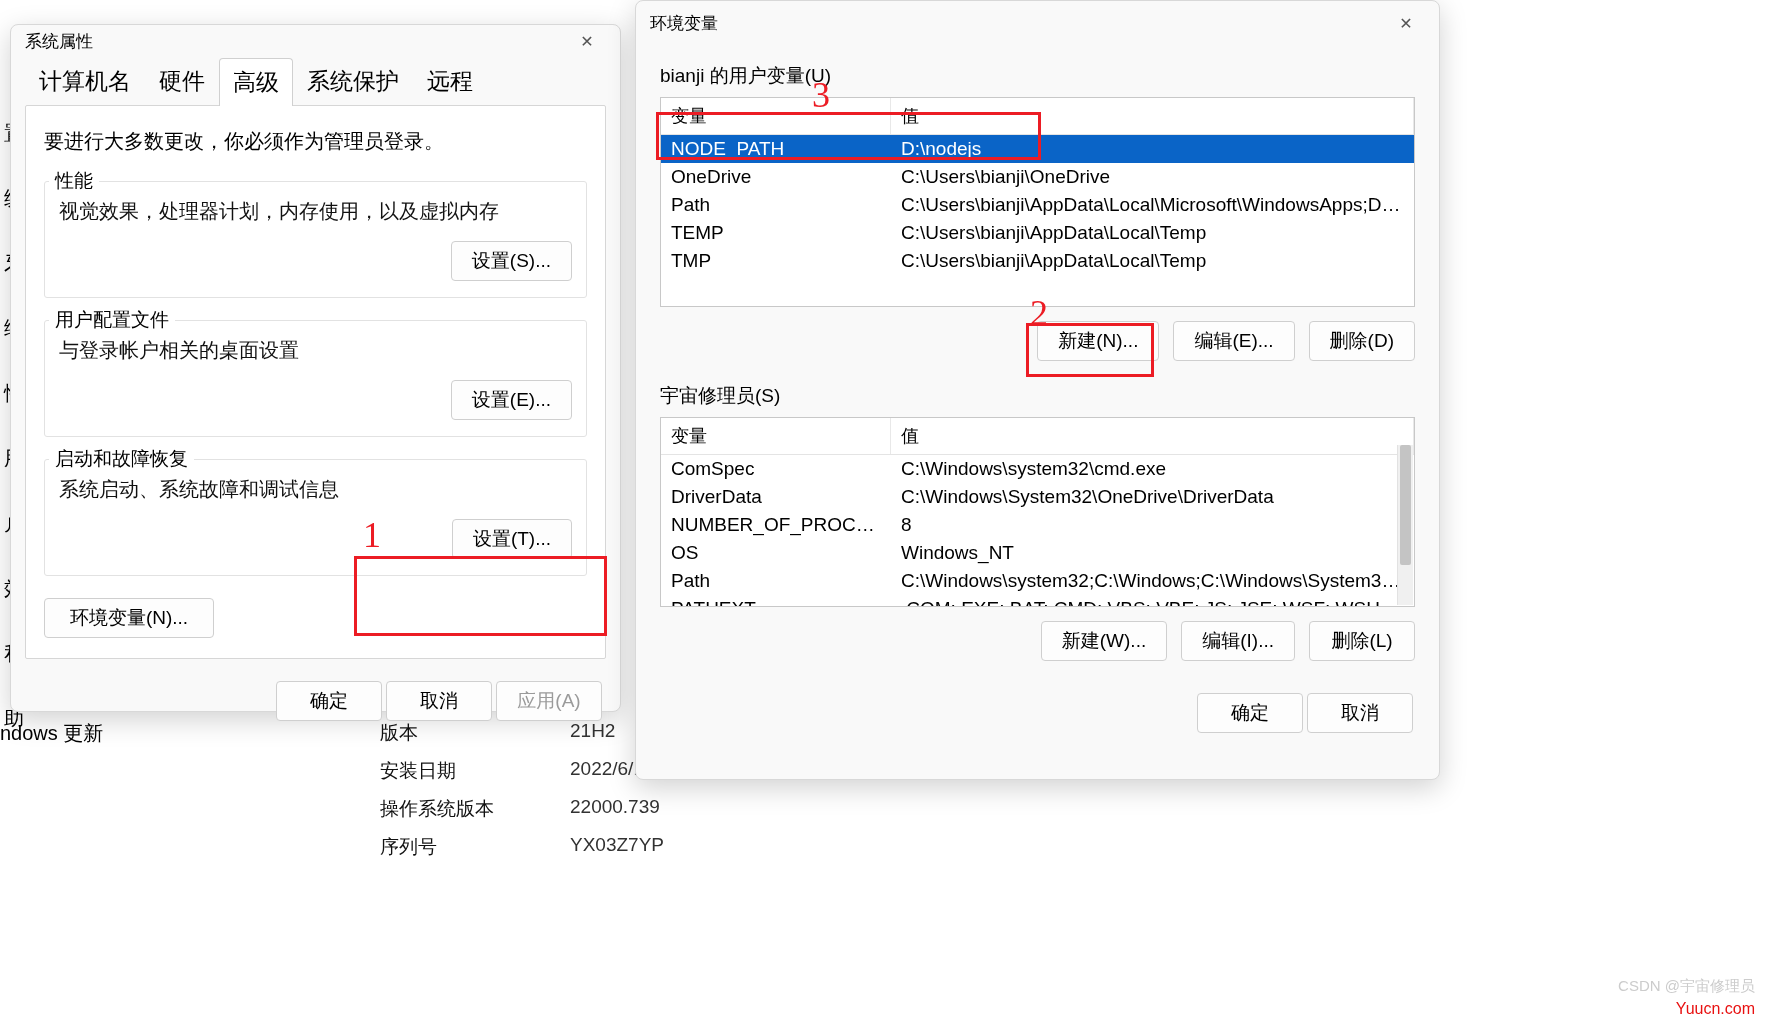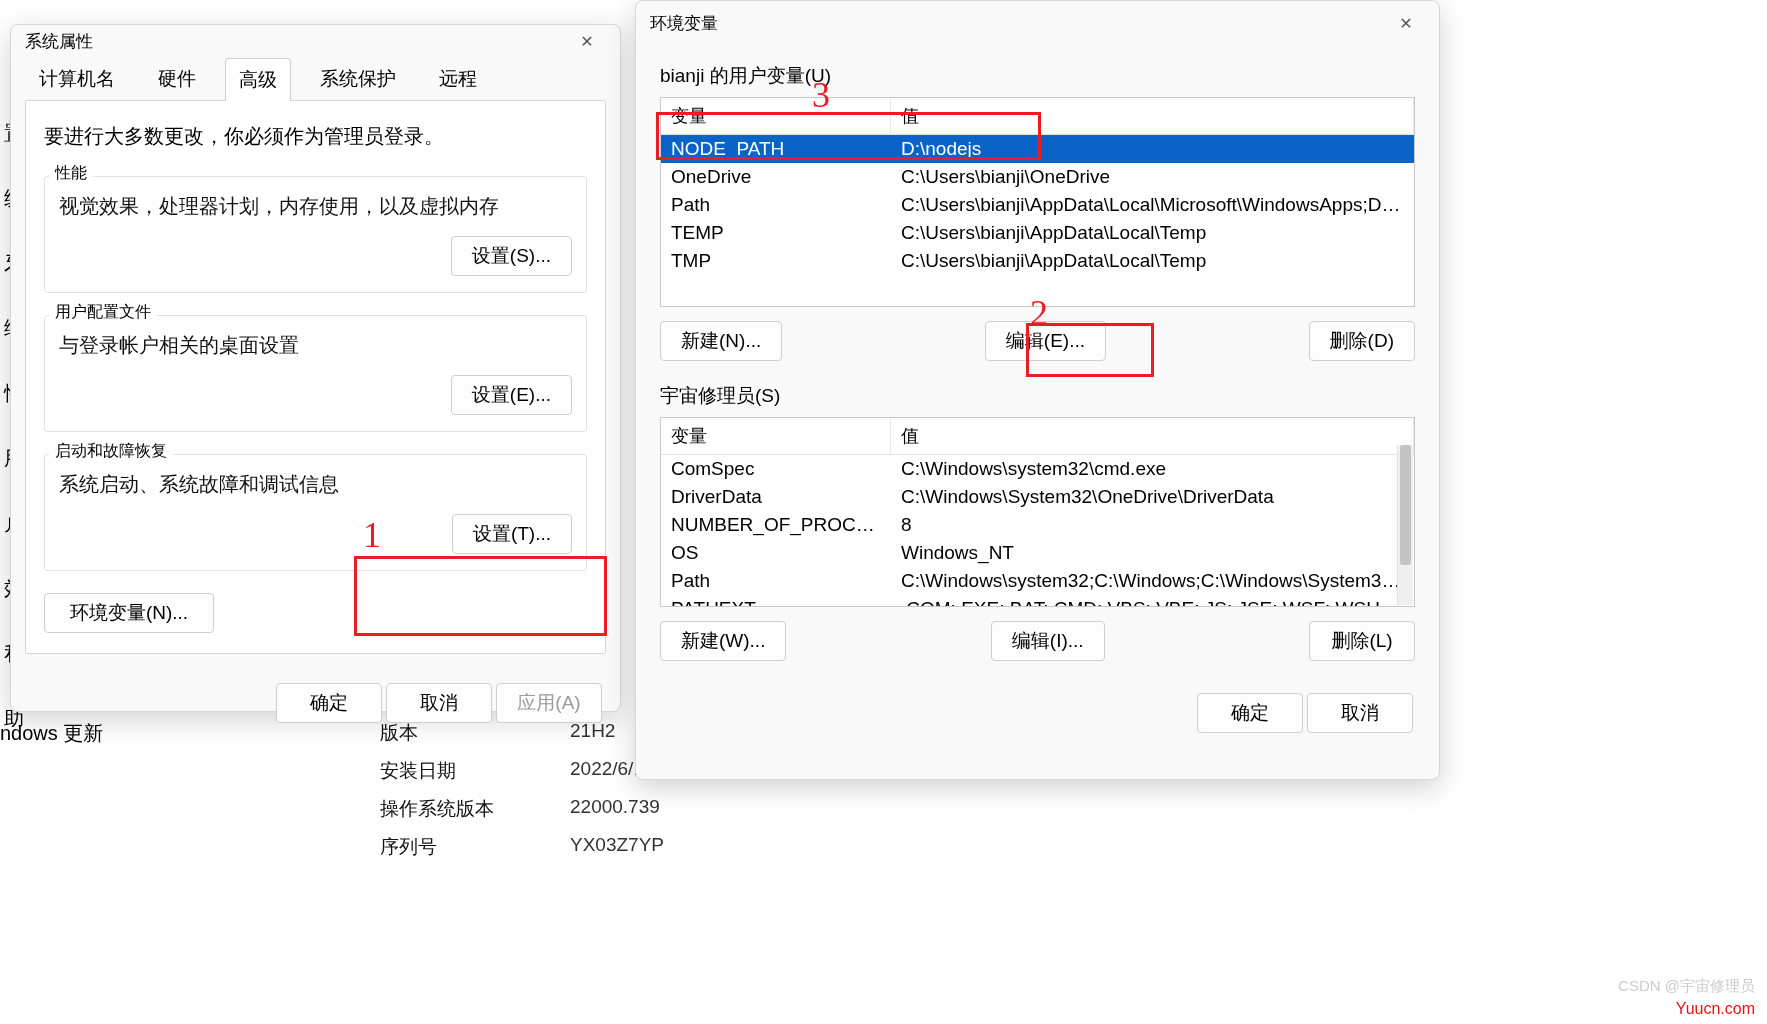--- a/index.html
+++ b/index.html
@@ -24,7 +24,7 @@
 
 
 #sysprops{left:10px;top:24px;width:611px;height:688px}
-.tabs{display:flex;gap:15px;padding:0 14px;font-size:19px}
+.tabs{display:flex;gap:0;padding:0 14px;font-size:23px}
 .tab{padding:8px 13px;border:1px solid transparent;border-bottom:none;cursor:pointer}
 .tab.active{background:#fff;border-color:#d0d0d0;border-radius:4px 4px 0 0;position:relative;top:1px}
 .tabpage{margin:0 14px 19px;background:#fff;border:1px solid #d6d6d6;border-radius:2px;padding:22px 18px 20px;flex:1}

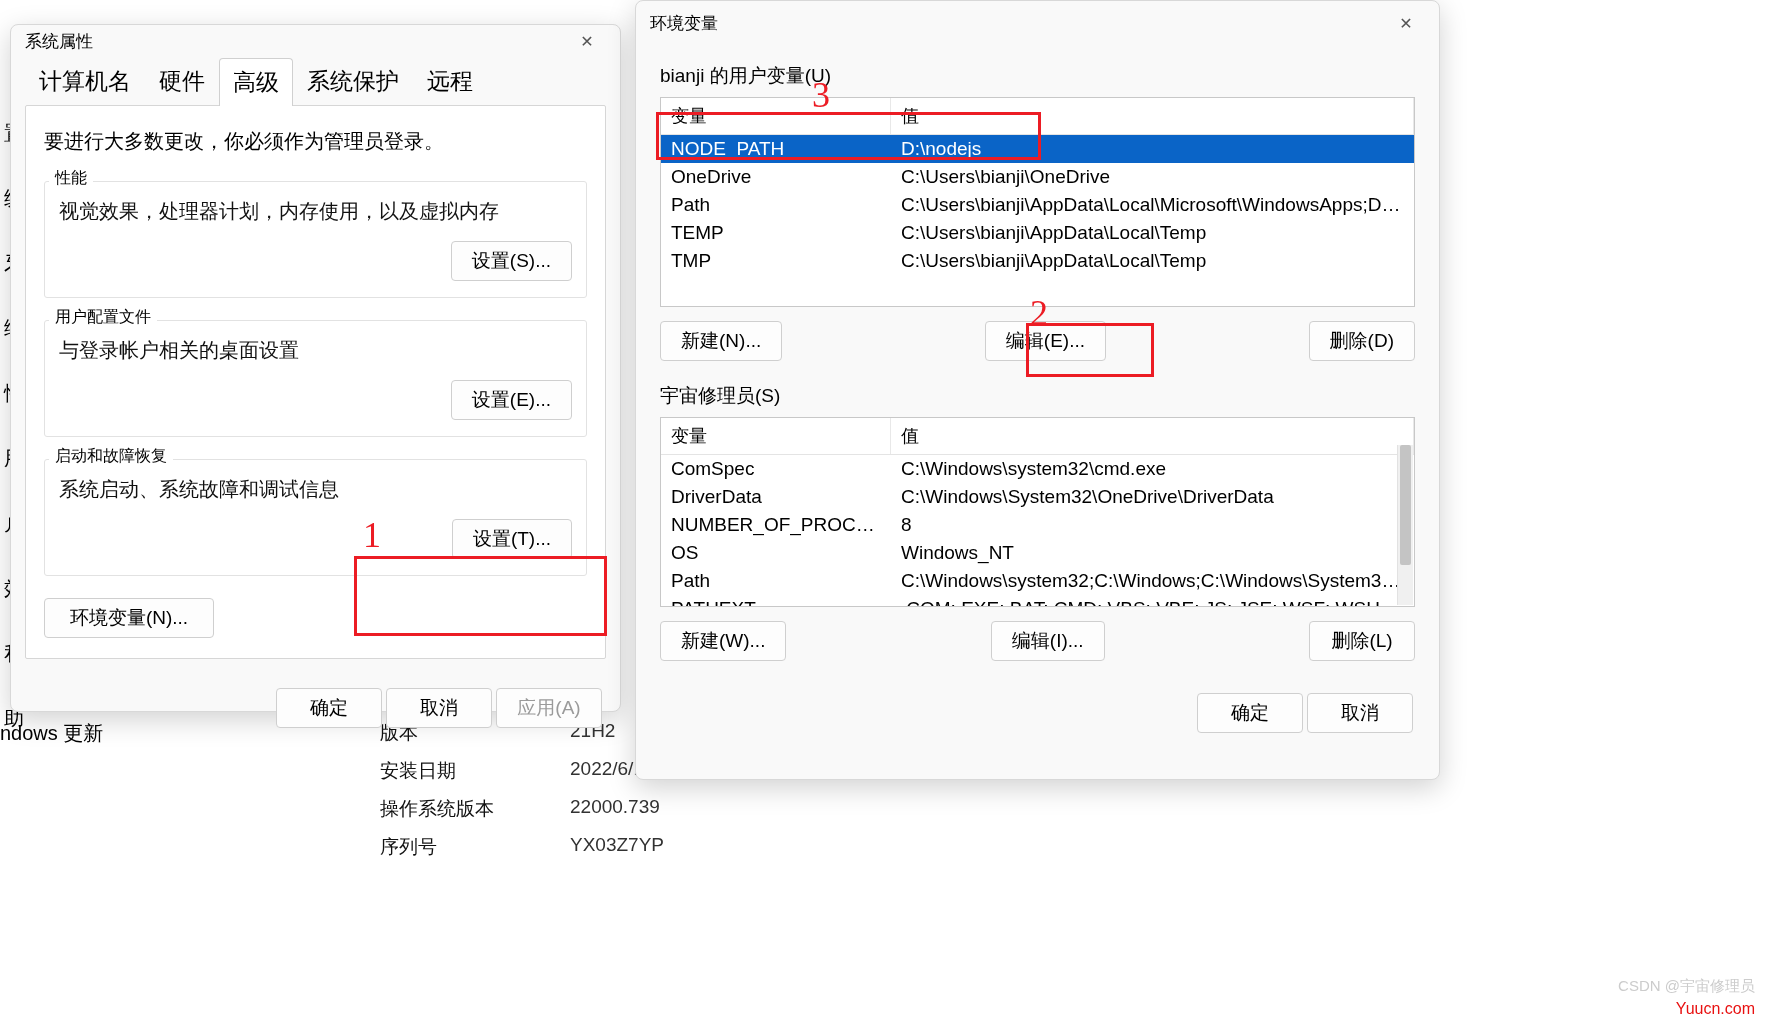--- a/index.html
+++ b/index.html
@@ -27,7 +27,7 @@
 .tabs{display:flex;gap:0;padding:0 14px;font-size:23px}
 .tab{padding:8px 13px;border:1px solid transparent;border-bottom:none;cursor:pointer}
 .tab.active{background:#fff;border-color:#d0d0d0;border-radius:4px 4px 0 0;position:relative;top:1px}
-.tabpage{margin:0 14px 19px;background:#fff;border:1px solid #d6d6d6;border-radius:2px;padding:22px 18px 20px;flex:1}
+.tabpage{margin:0 14px 12px;background:#fff;border:1px solid #d6d6d6;border-radius:2px;padding:22px 18px 20px;flex:1}
 .admin-note{font-size:20px;margin-bottom:26px}
 .group{border:1px solid #e2e2e2;border-radius:3px;padding:16px 14px 16px;margin-bottom:22px;position:relative}
 .group .legend{position:absolute;top:-14px;left:4px;background:#fff;padding:0 6px;font-size:16px}

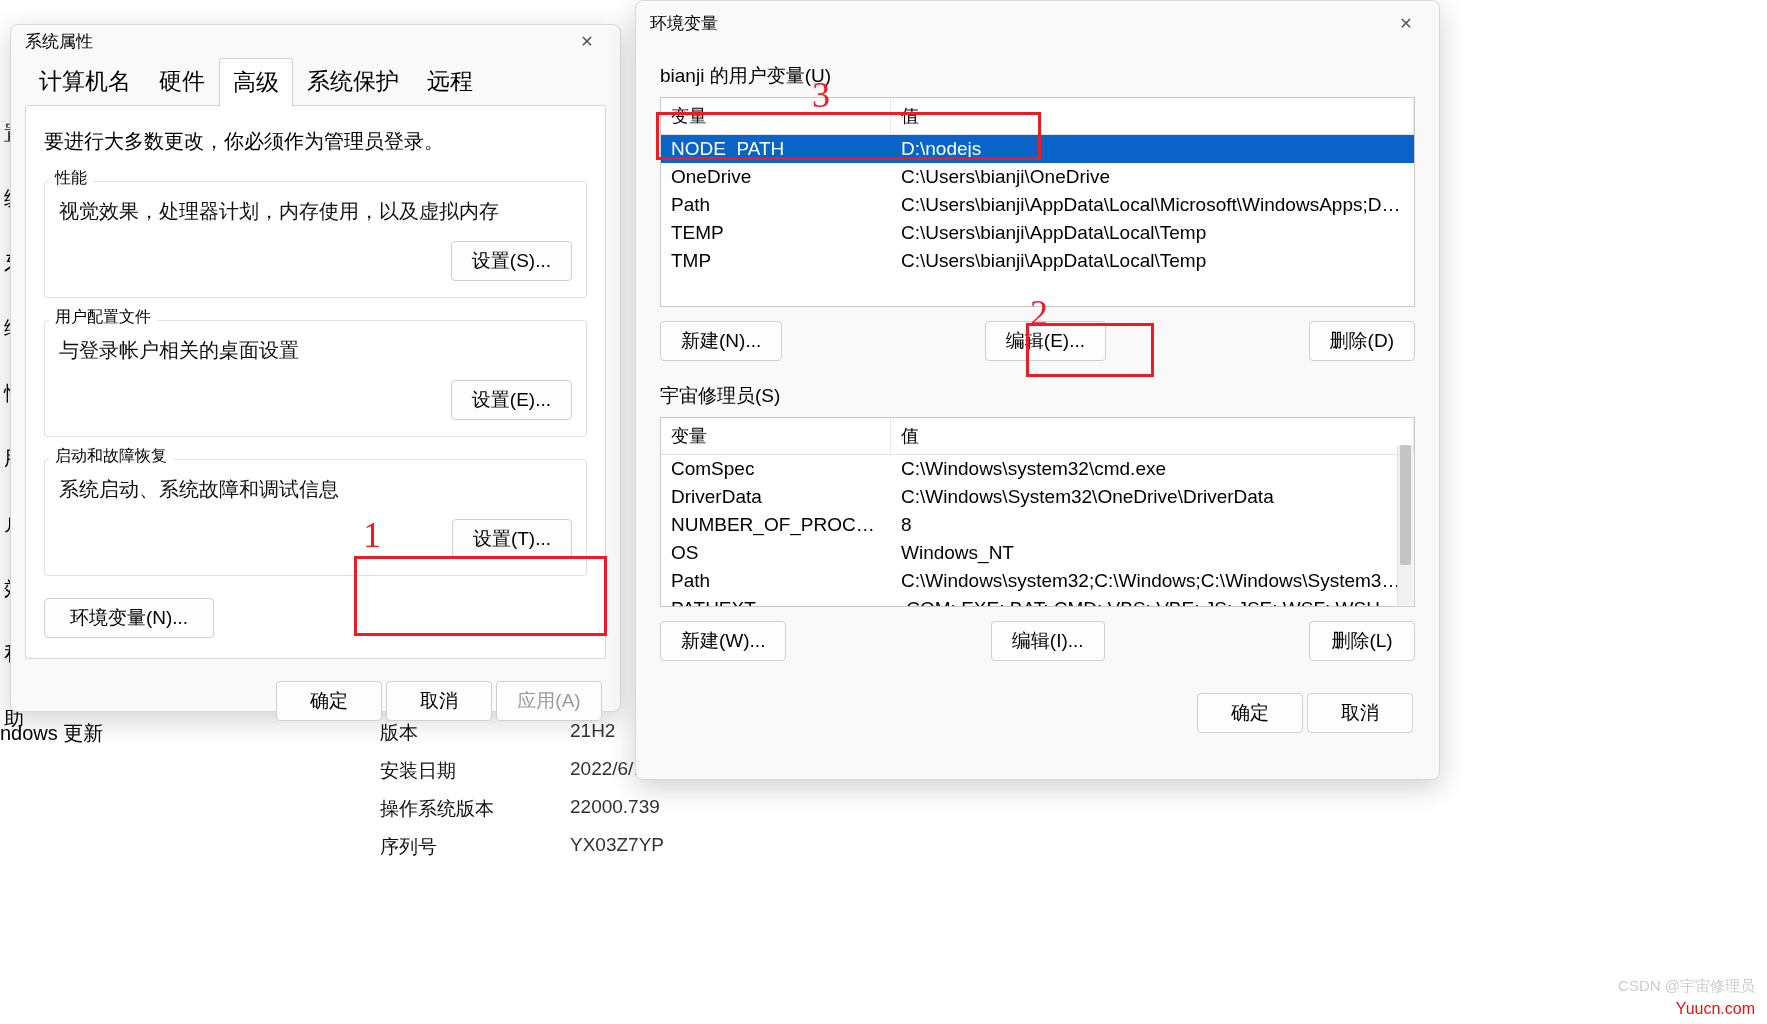--- a/index.html
+++ b/index.html
@@ -30,7 +30,7 @@
 .tabpage{margin:0 14px 12px;background:#fff;border:1px solid #d6d6d6;border-radius:2px;padding:22px 18px 20px;flex:1}
 .admin-note{font-size:20px;margin-bottom:26px}
 .group{border:1px solid #e2e2e2;border-radius:3px;padding:16px 14px 16px;margin-bottom:22px;position:relative}
-.group .legend{position:absolute;top:-14px;left:4px;background:#fff;padding:0 6px;font-size:16px}
+.group .legend{position:absolute;top:-14px;left:4px;background:#fff;padding:0 6px;font-size:19px}
 .group .desc{font-size:20px;color:#111;margin-bottom:16px}
 .group .btnrow{text-align:right}
 .btn{display:inline-flex;align-items:center;justify-content:center;min-width:106px;height:40px;padding:0 20px;background:#fdfdfd;border:1px solid #cfcfcf;border-radius:4px;font-size:19px;cursor:pointer}

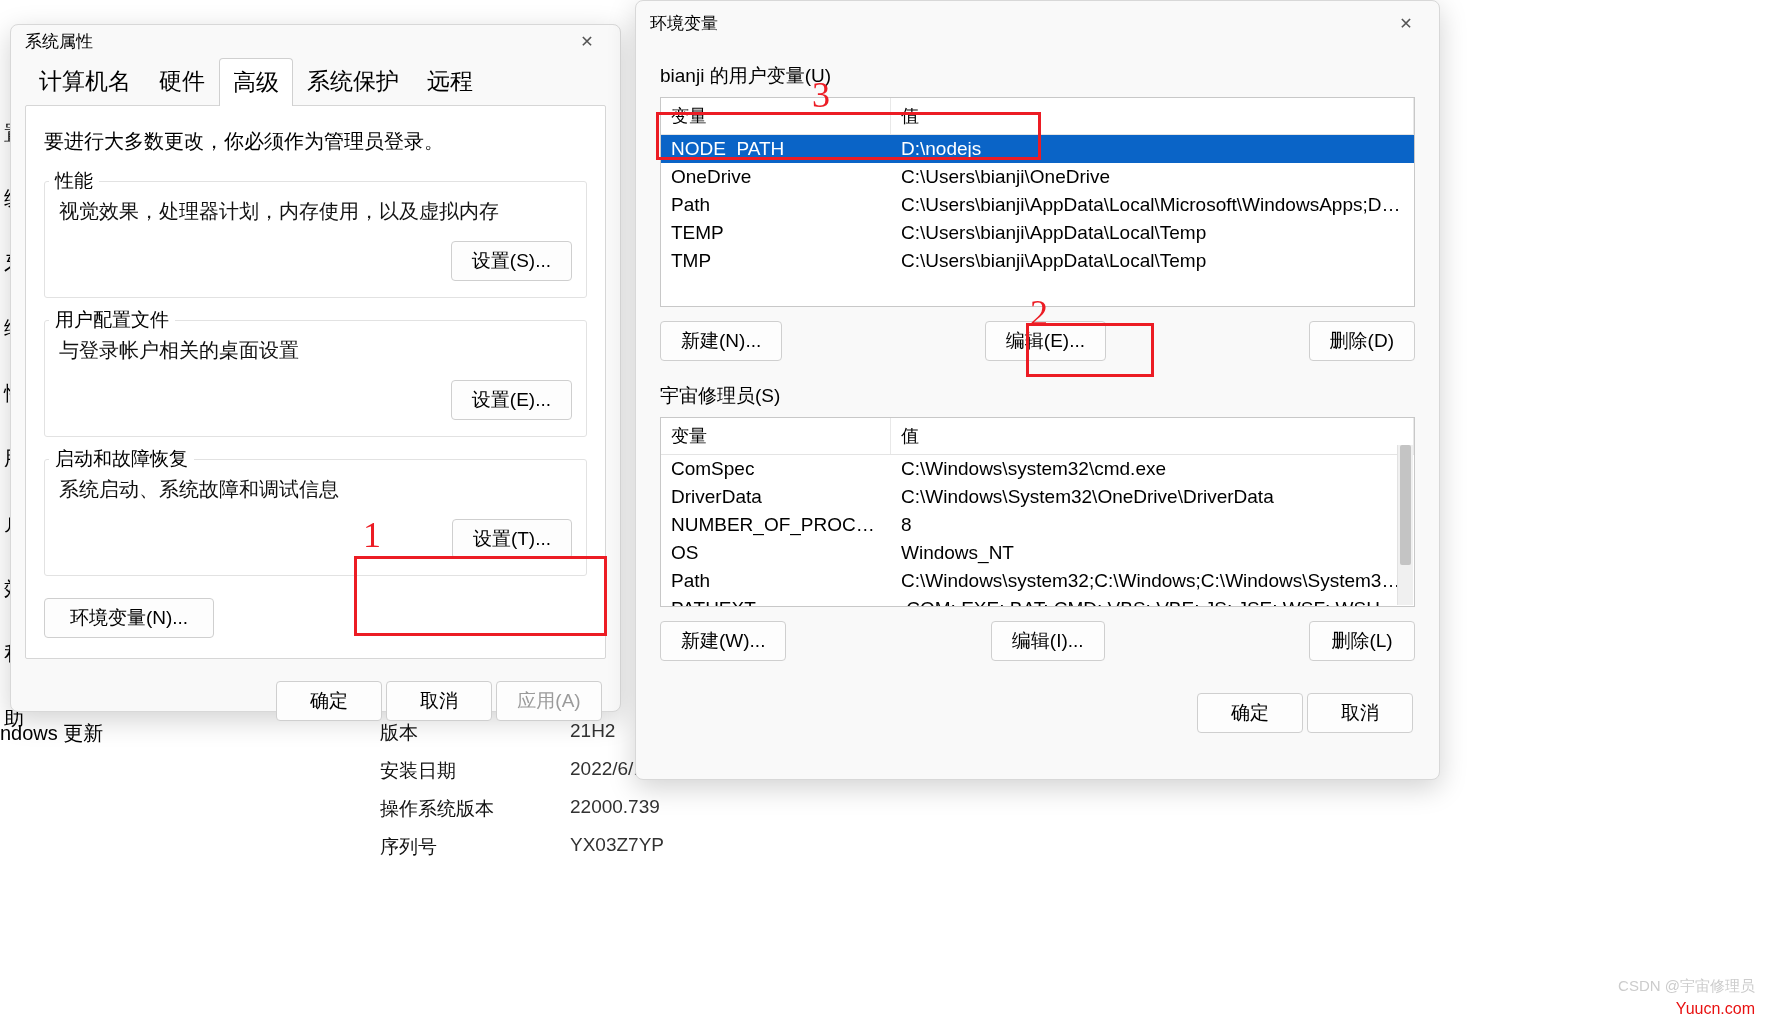--- a/index.html
+++ b/index.html
@@ -54,7 +54,7 @@
 .col.val{flex:1}
 .row.selected{background:#0a64c7}
 .row.selected .col{color:#fff}
-.listbtns{display:flex;gap:14px;justify-content:space-between;padding:14px 0 22px}
+.listbtns{display:flex;gap:14px;justify-content:flex-end;padding:14px 0 22px}
 
 .scrollbar{position:absolute;right:2px;top:28px;bottom:2px;width:16px;background:#f0f0f0;border-left:1px solid #e2e2e2}
 .scrollbar .thumb{position:absolute;left:2px;right:2px;top:0;height:120px;background:#c4c4c4;border-radius:2px}

